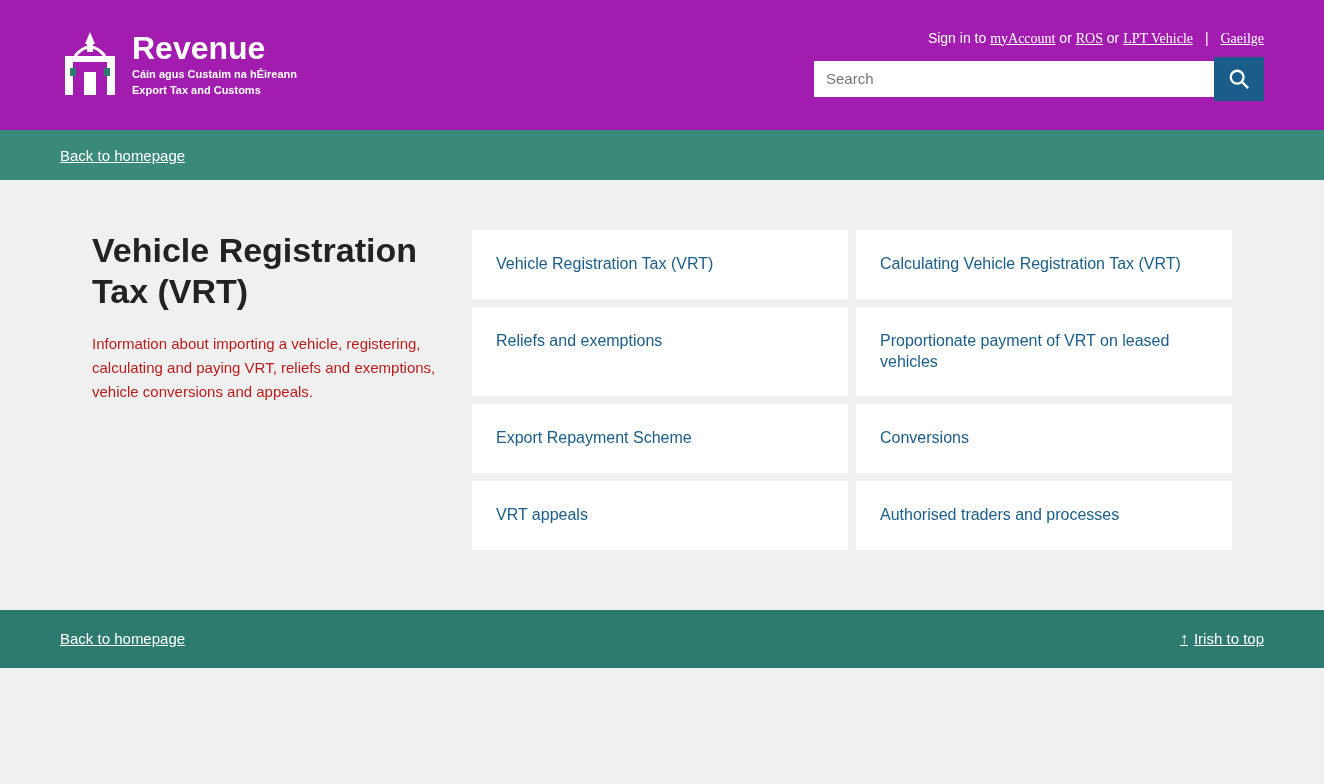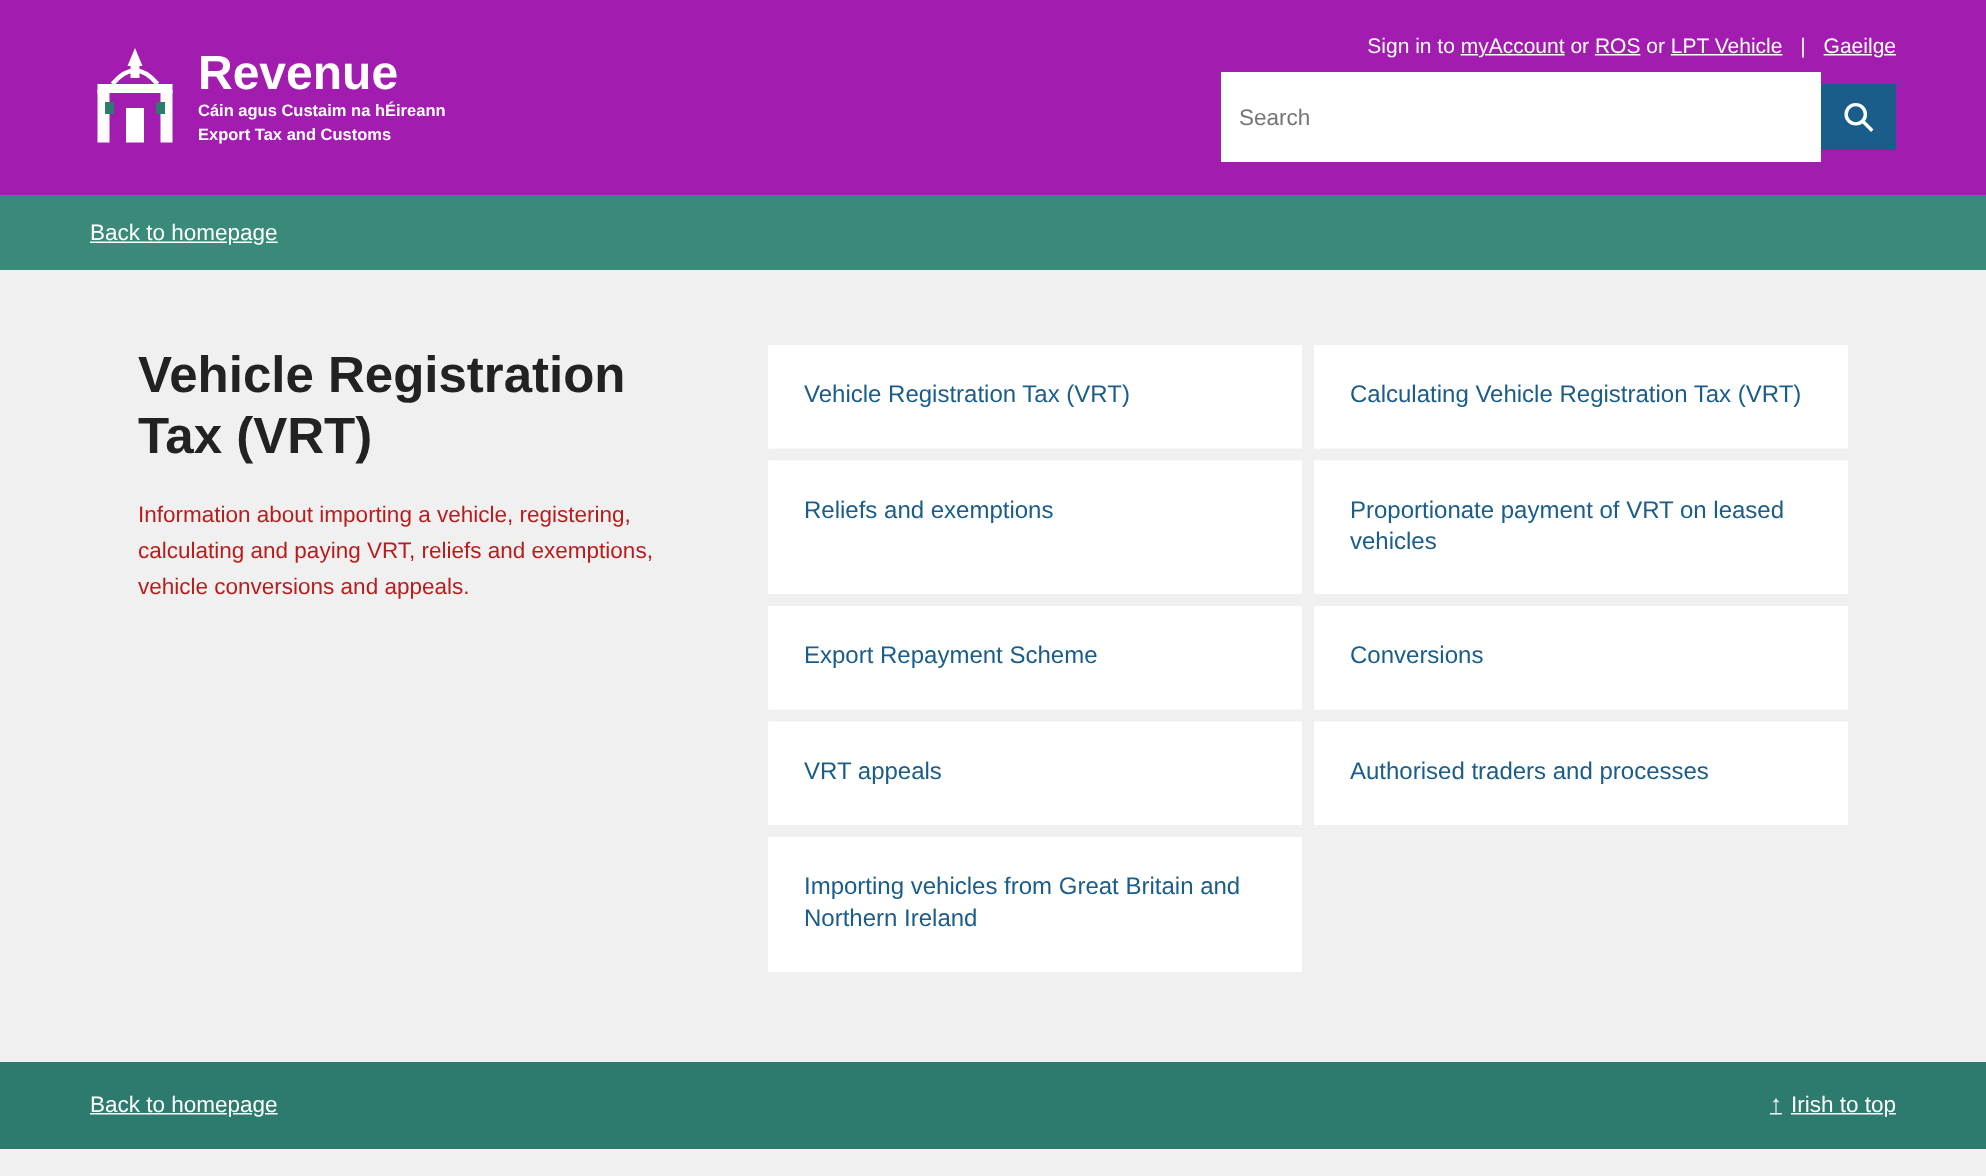--- a/index.html
+++ b/index.html
@@ -50,6 +50,7 @@
     .sign-in-bar a {
       color: white;
       text-decoration: underline;
+      font-family: Liberation Serif, serif;
     }
     .search-bar {
       display: flex;

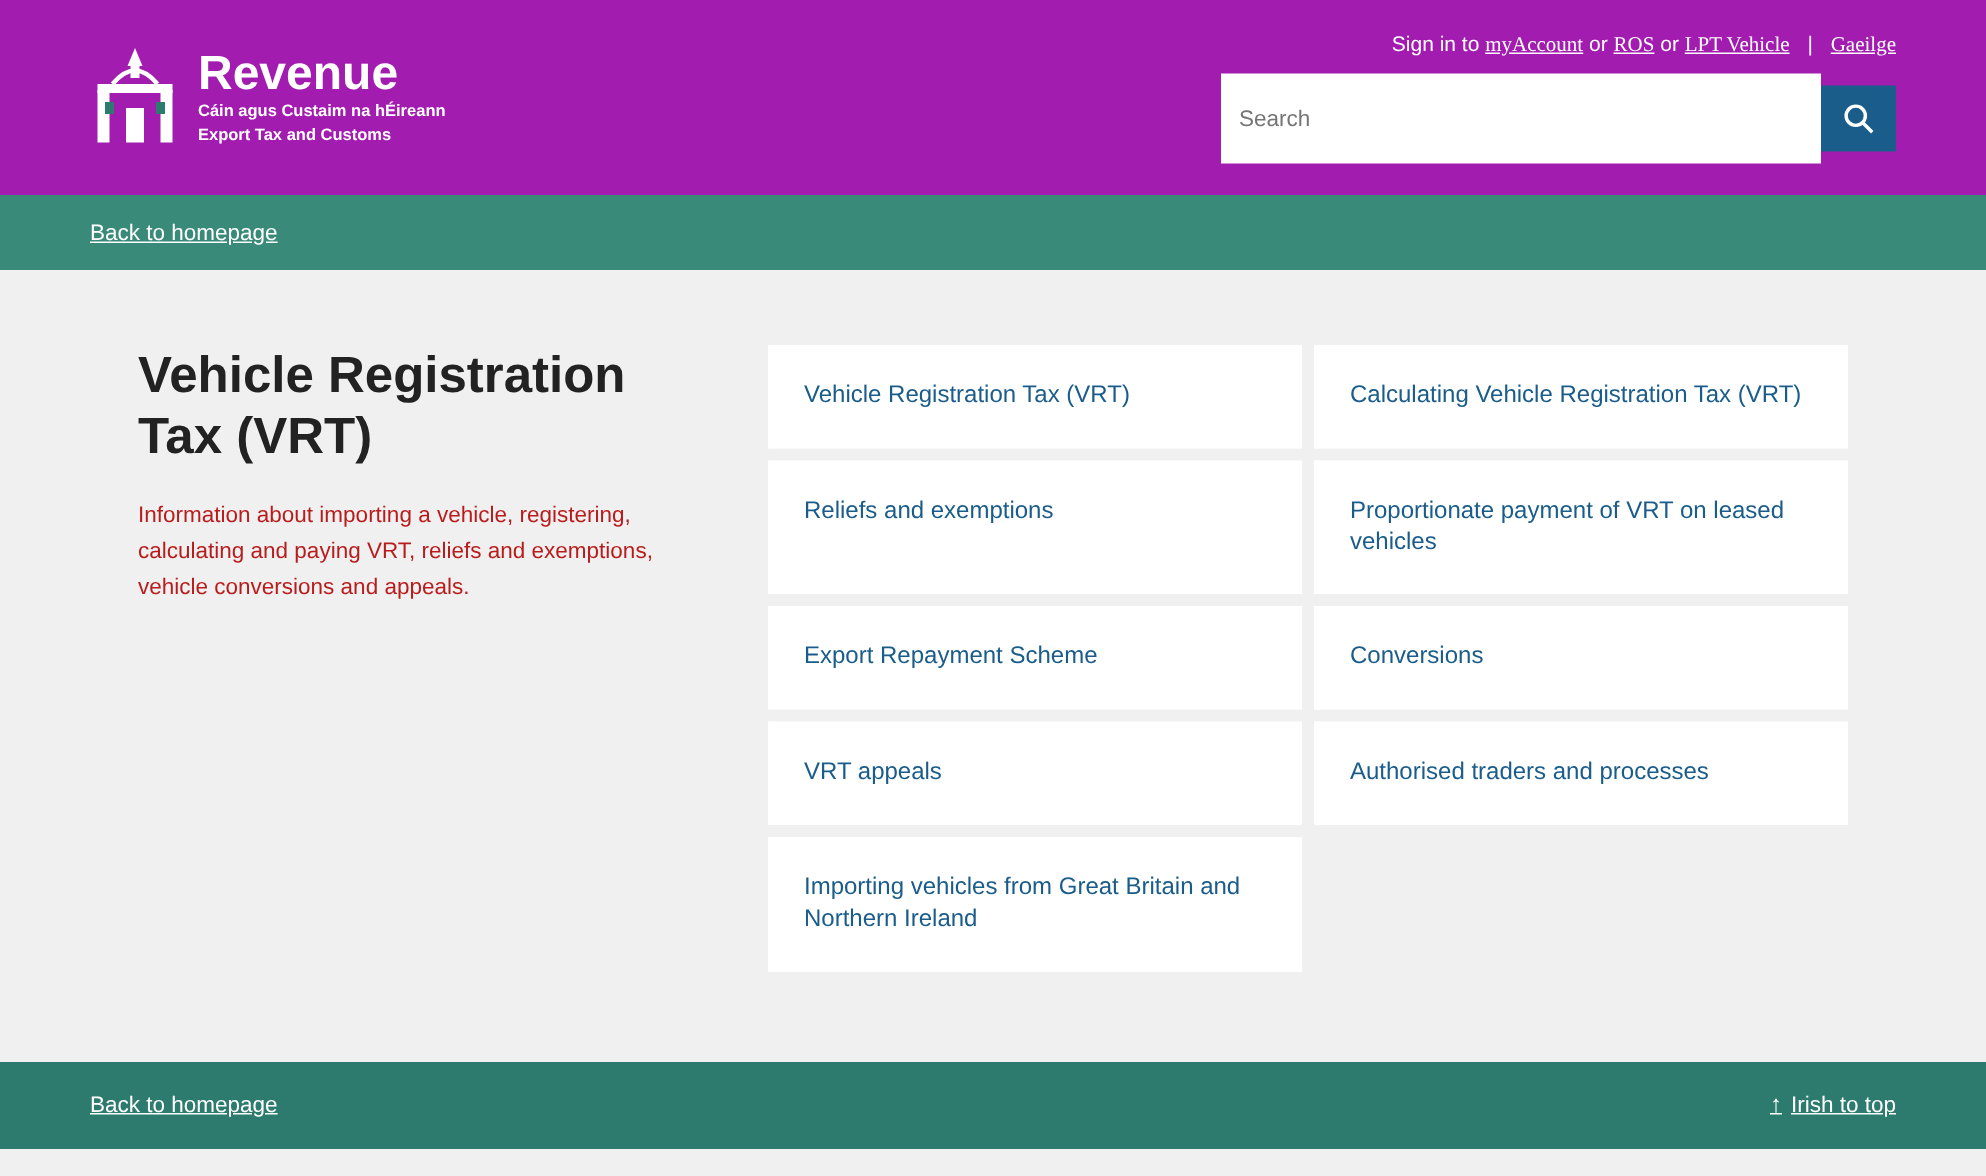--- a/index.html
+++ b/index.html
@@ -58,7 +58,7 @@
     }
     .search-input {
       width: 400px;
-      height: 60px;
+      height: 36px;
       padding: 0 12px;
       font-size: 15px;
       border: none;

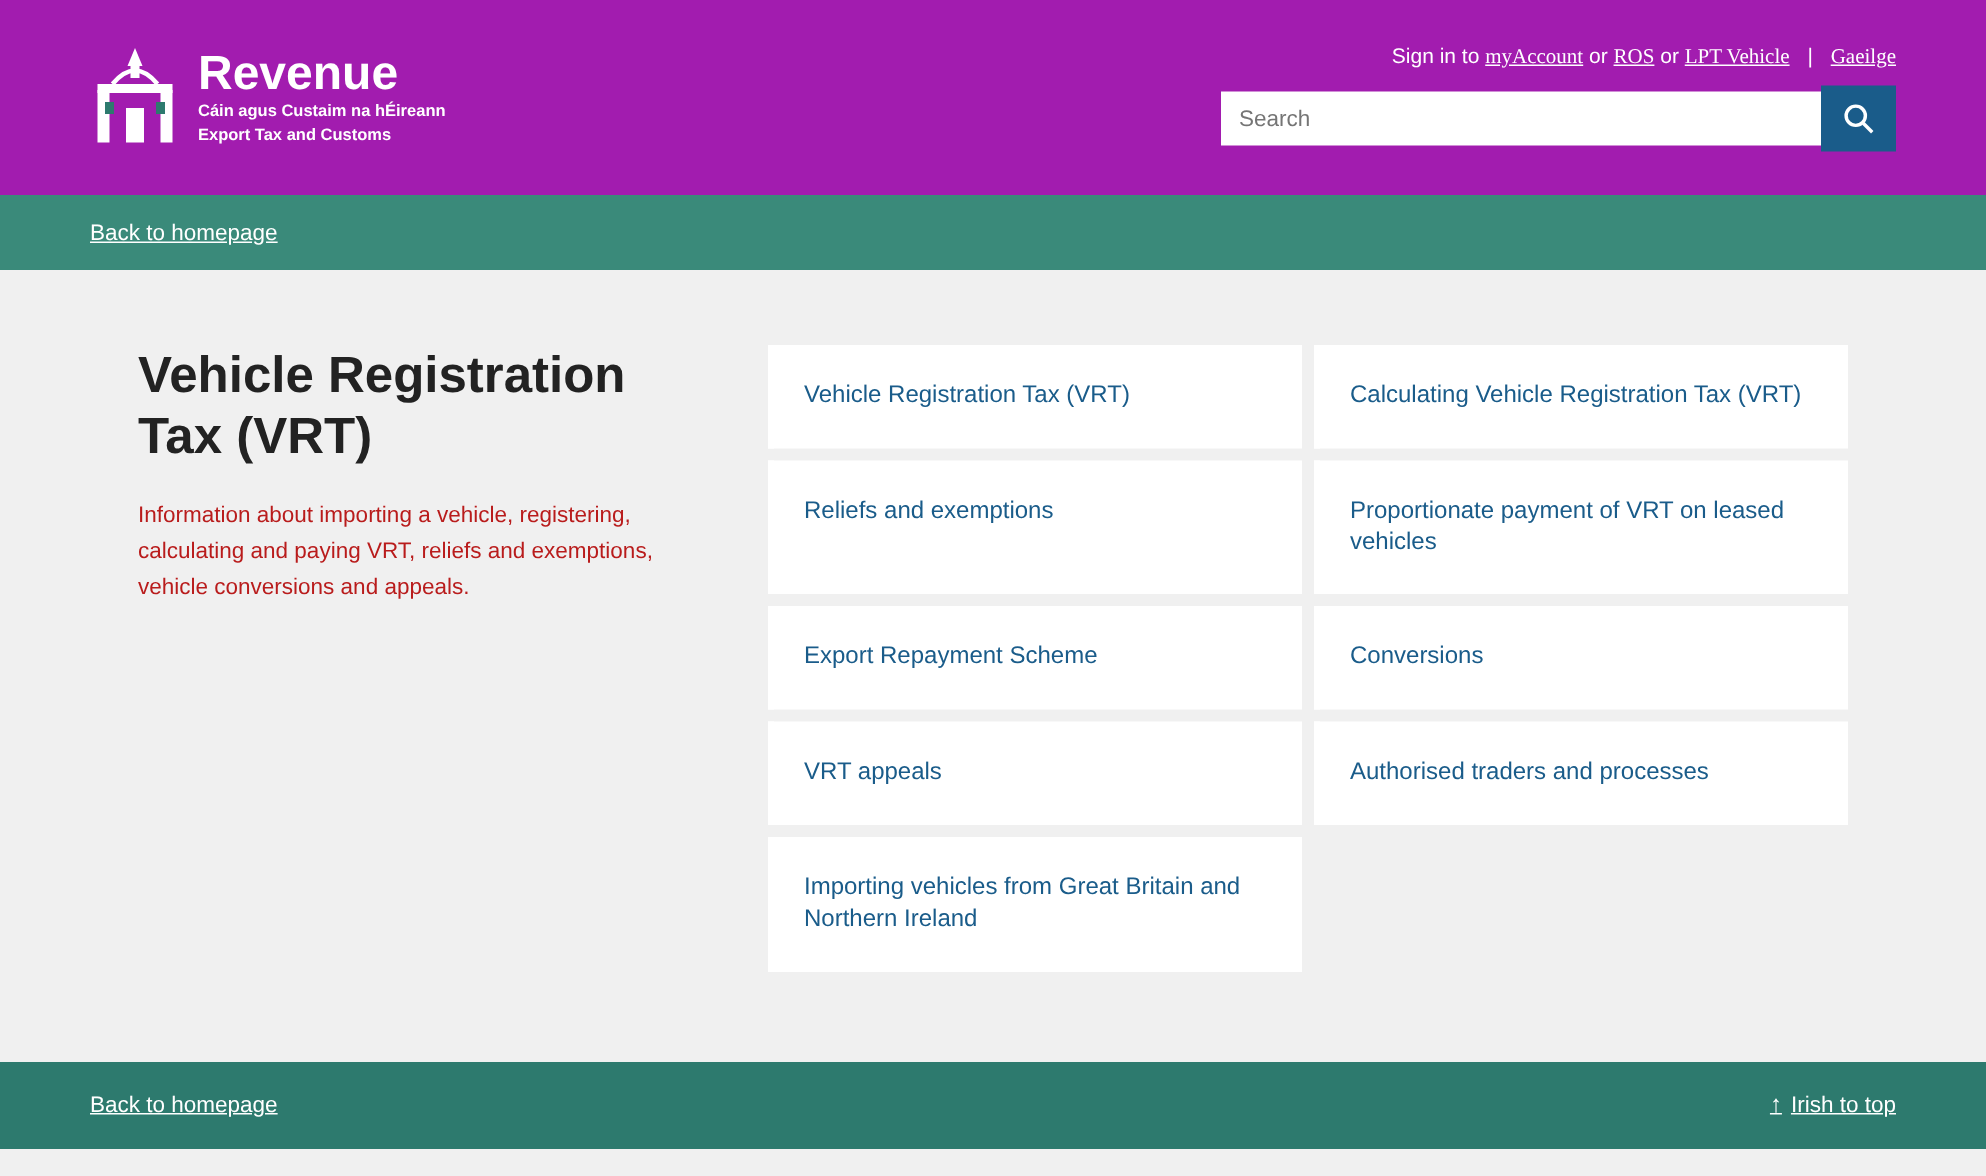--- a/index.html
+++ b/index.html
@@ -101,7 +101,6 @@
       margin: 0 auto;
       padding: 50px 60px 60px;
       display: flex;
-      gap: 40px;
       justify-content: flex-end;
     }
     .left-panel {

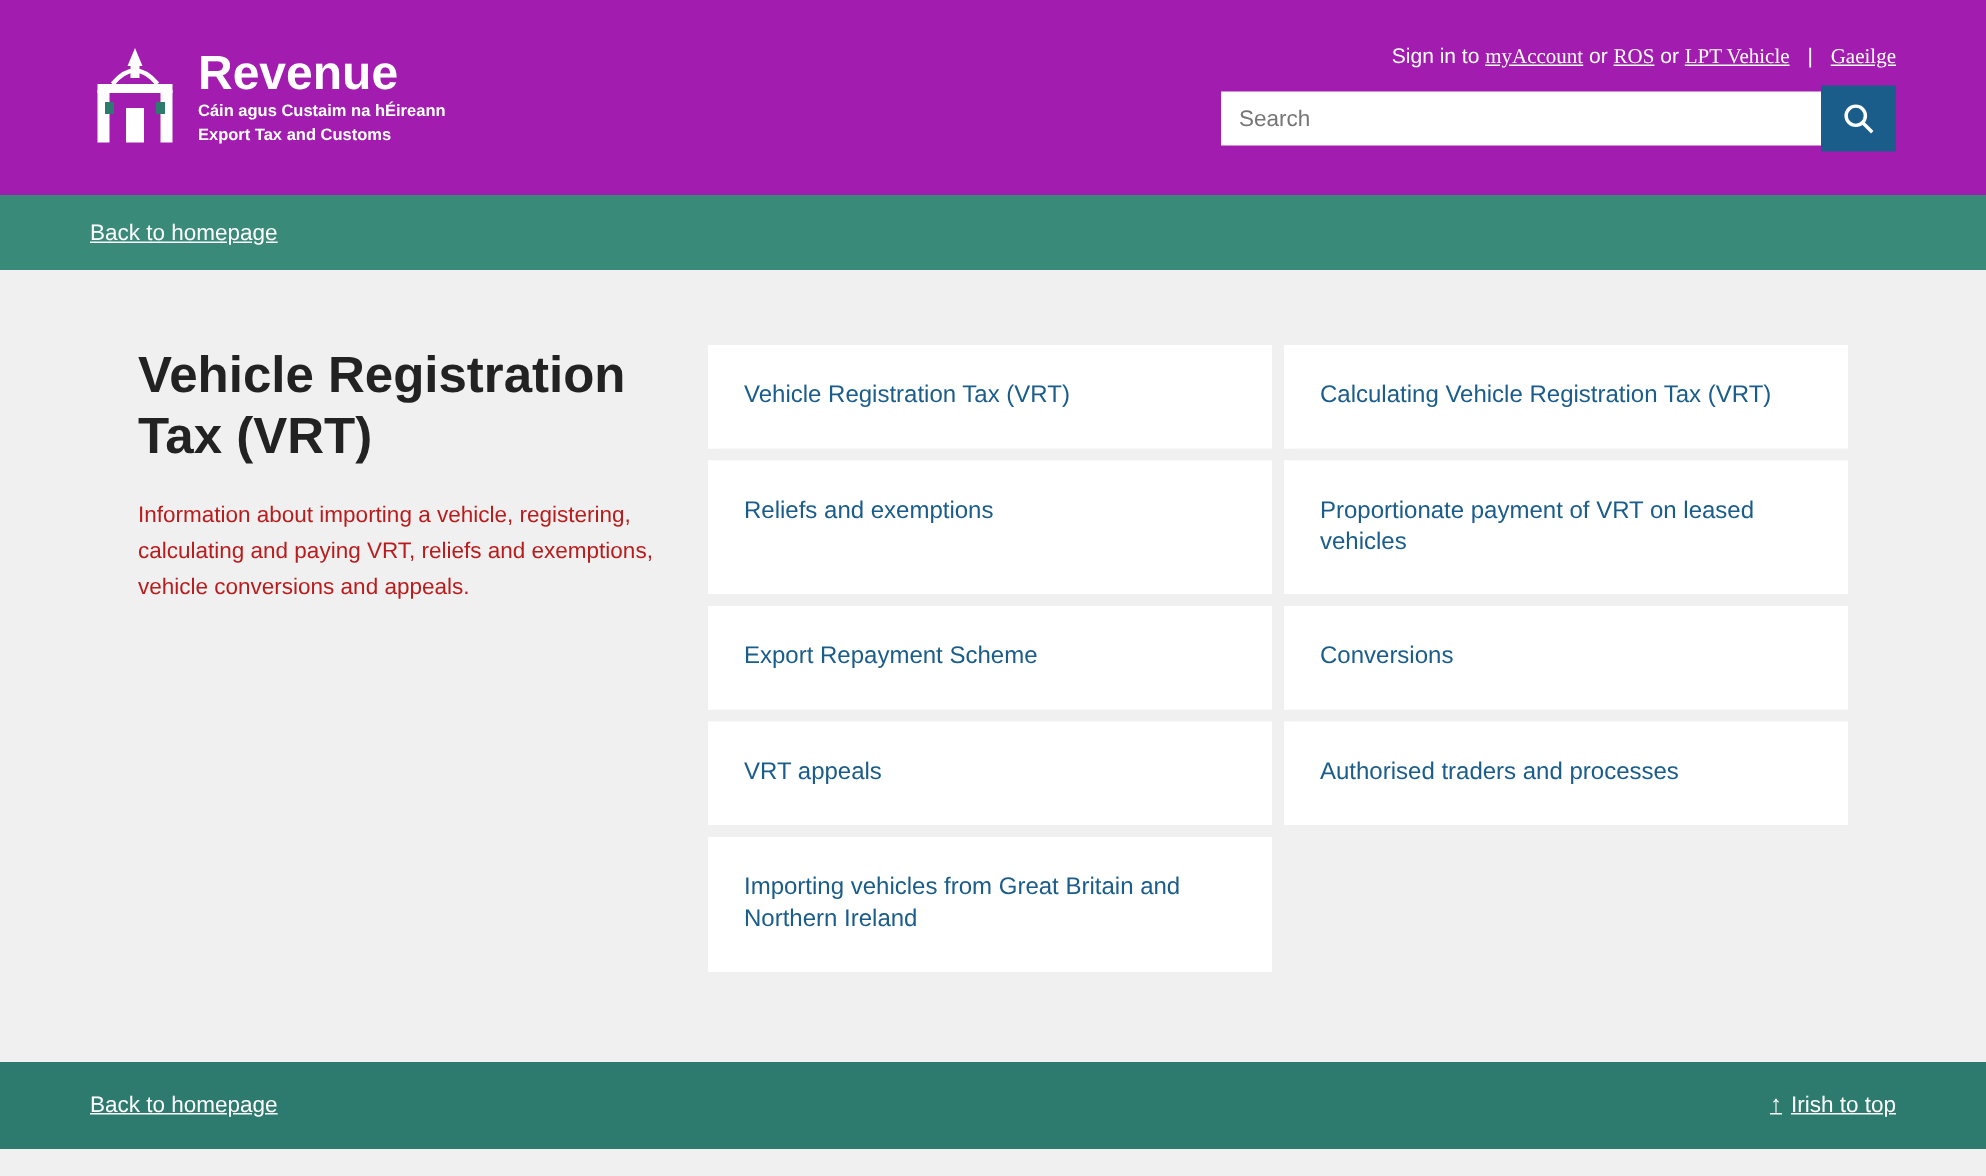--- a/index.html
+++ b/index.html
@@ -270,9 +270,6 @@
       <span class="card-link">Authorised traders and processes</span>
     </a>
 
-    <a href="#" class="card card-wide">
-      <span class="card-link">Importing vehicles from Great Britain and Northern Ireland</span>
-    </a>
   </div>
 </main>
 

